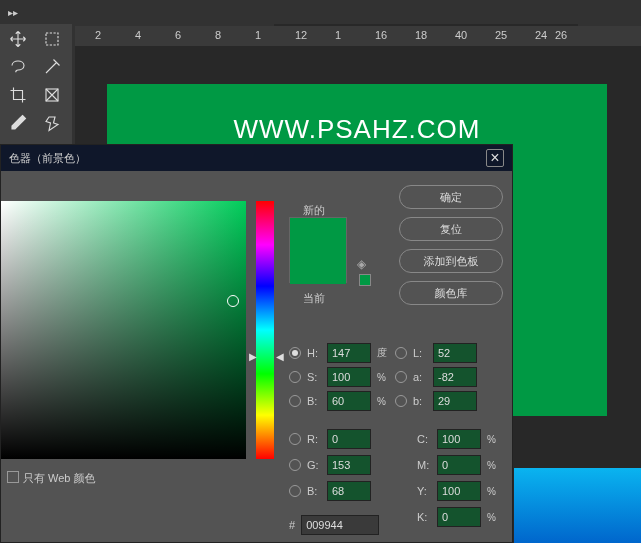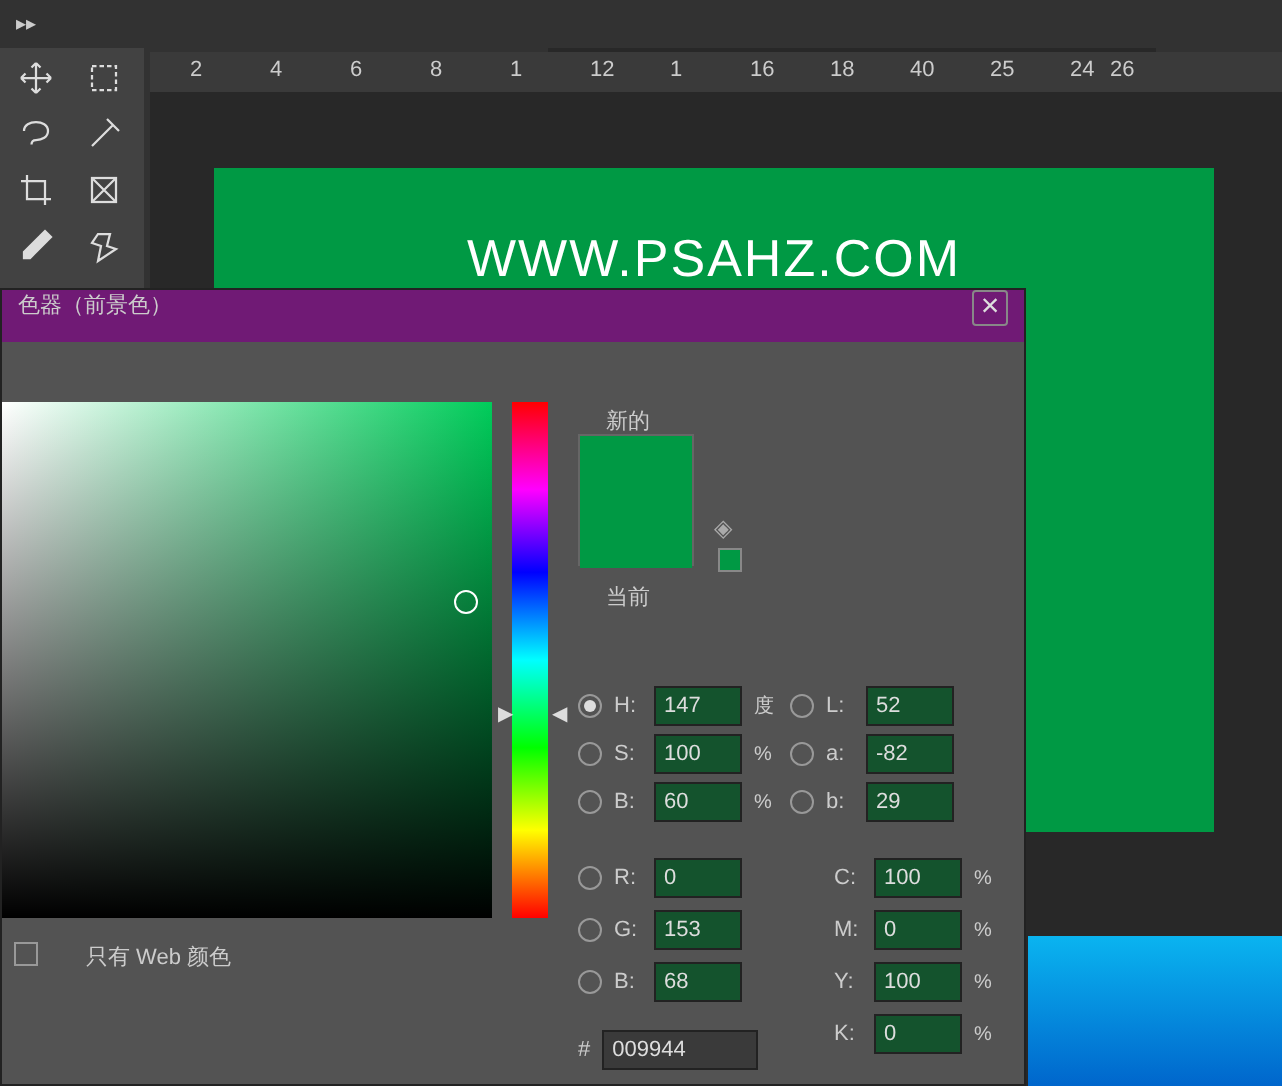--- a/index.html
+++ b/index.html
@@ -20,7 +20,7 @@
 .canvas{position:absolute;left:32px;top:38px;width:500px;height:332px;background:#009944;display:flex;align-items:flex-start;justify-content:center;padding-top:30px}
 .canvas-text{color:#fff;font-size:26px;font-weight:normal;letter-spacing:1px}
 .dialog{position:absolute;left:0;top:144px;width:513px;height:399px;background:#535353;border:1px solid #222}
-.dlg-title{height:26px;display:flex;justify-content:space-between;padding:0 8px;background:#701a75}
+.dlg-title{height:26px;display:flex;align-items:center;justify-content:space-between;padding:0 8px;background:#0f172a}
 .dlg-close{width:18px;height:18px;display:flex;align-items:center;justify-content:center;cursor:pointer;font-size:16px;color:#ddd;border:1px solid #888;border-radius:2px}
 .dlg-body{position:relative;height:373px}
 .sat-field{position:absolute;left:0;top:30px;width:245px;height:258px;background:linear-gradient(to bottom,transparent,#000),linear-gradient(to right,#fff,#00cc5a);cursor:crosshair}

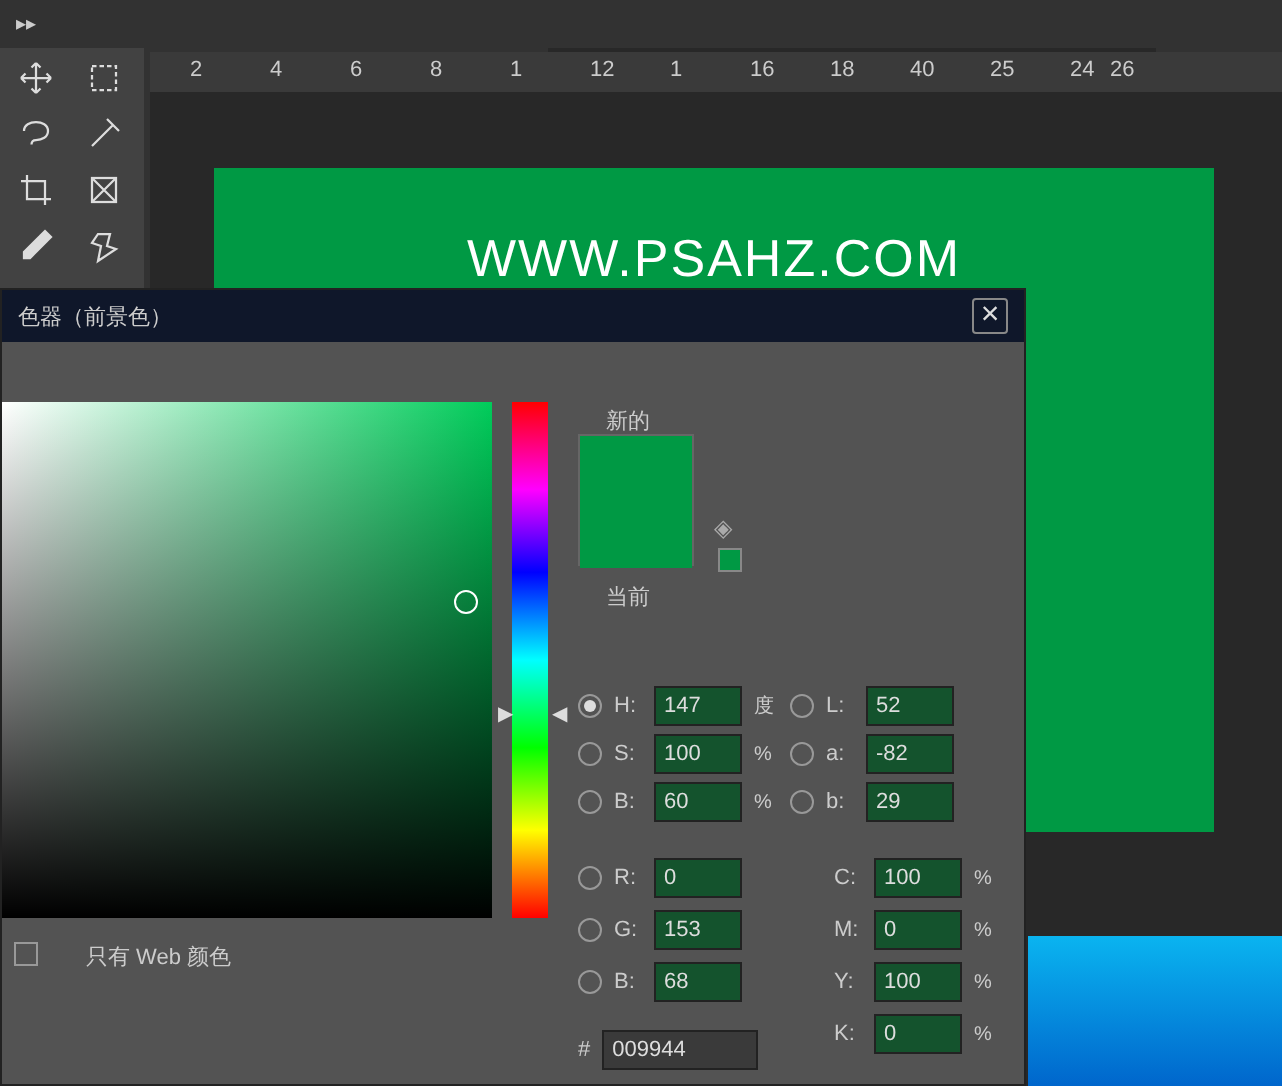--- a/index.html
+++ b/index.html
@@ -167,6 +167,12 @@
     <div class="cube">◈</div>
     <div class="swatch-sm"></div>
 
+    <div class="btns">
+      <div class="btn">确定</div>
+      <div class="btn">复位</div>
+      <div class="btn">添加到色板</div>
+      <div class="btn">颜色库</div>
+    </div>
 
     <div class="values">
       <span class="radio sel"></span>

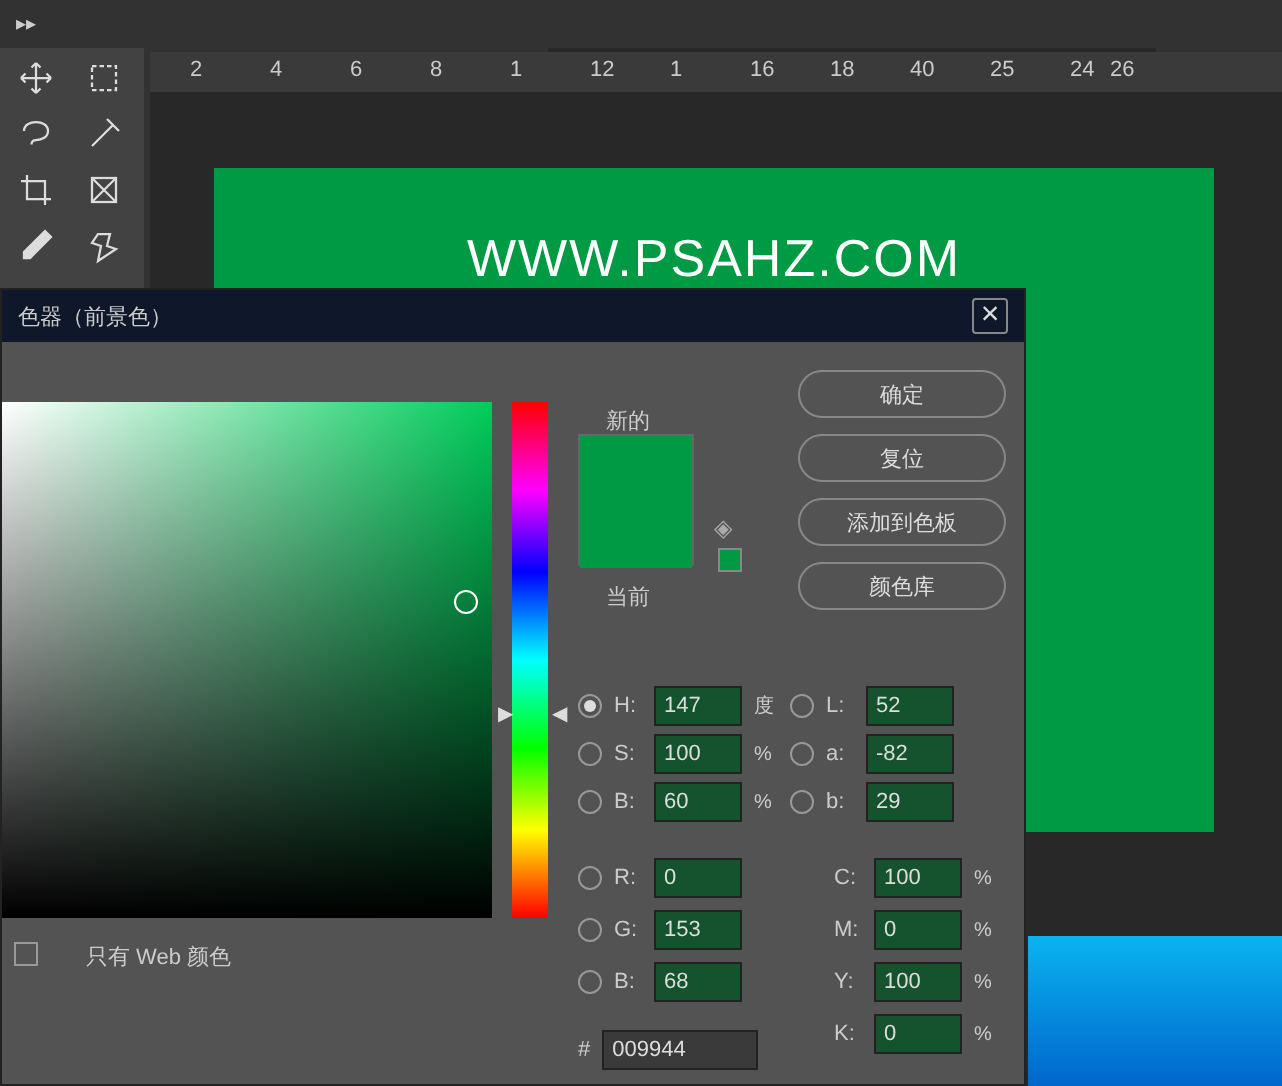--- a/index.html
+++ b/index.html
@@ -47,7 +47,7 @@
 .cmyk{position:absolute;left:416px;top:258px;display:grid;grid-template-columns:16px 46px 14px;gap:6px 4px;align-items:center}
 .hex-row{position:absolute;left:288px;top:344px;display:flex;align-items:center;gap:6px}
 .hex-inp{width:78px;height:20px;background:#3a3a3a;border:1px solid #222;color:#ddd;padding:0 4px}
-.web-row{position:absolute;left:6px;top:300px;display:flex;align-items:flex-start;gap:24px}
+.web-row{position:absolute;left:6px;top:300px;display:flex;align-items:flex-start;gap:4px}
 .chk{width:12px;height:12px;border:1px solid #999;display:inline-block}
 .bottom-blue{position:absolute;left:514px;top:468px;right:0;bottom:0;background:linear-gradient(to bottom,#0ab4f0,#0066cc)}
 </style>

